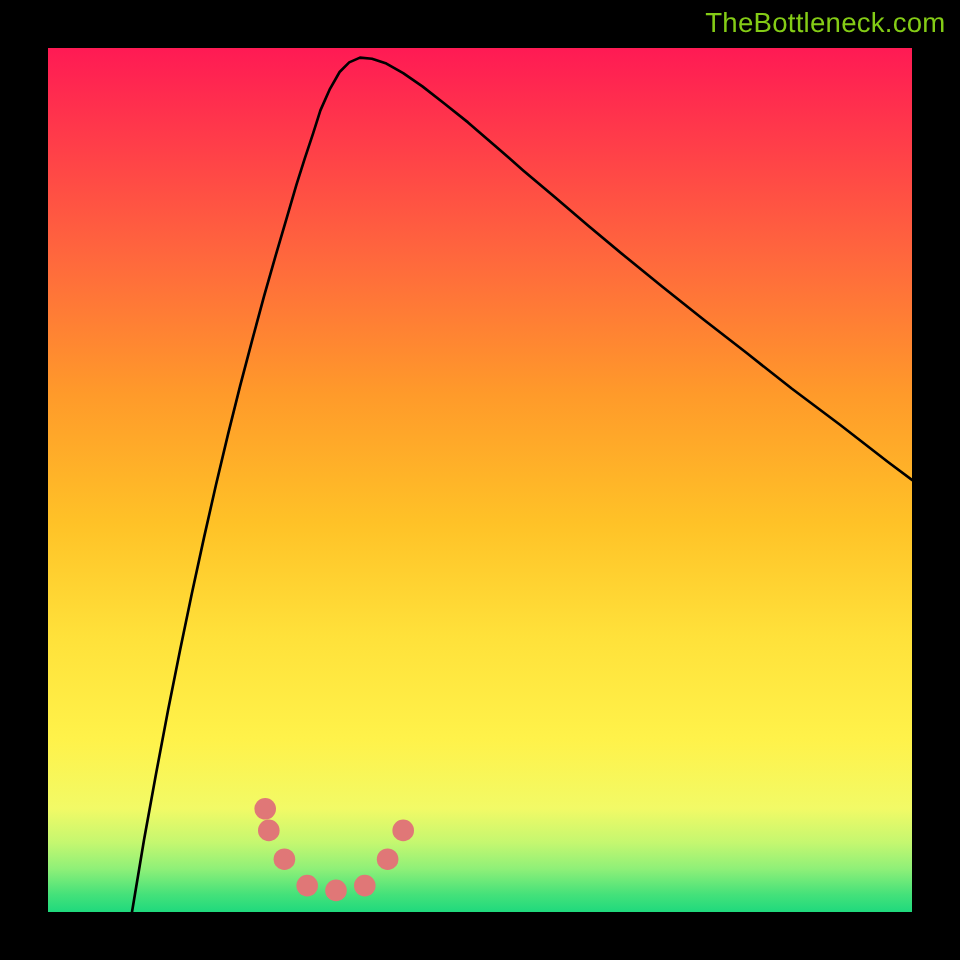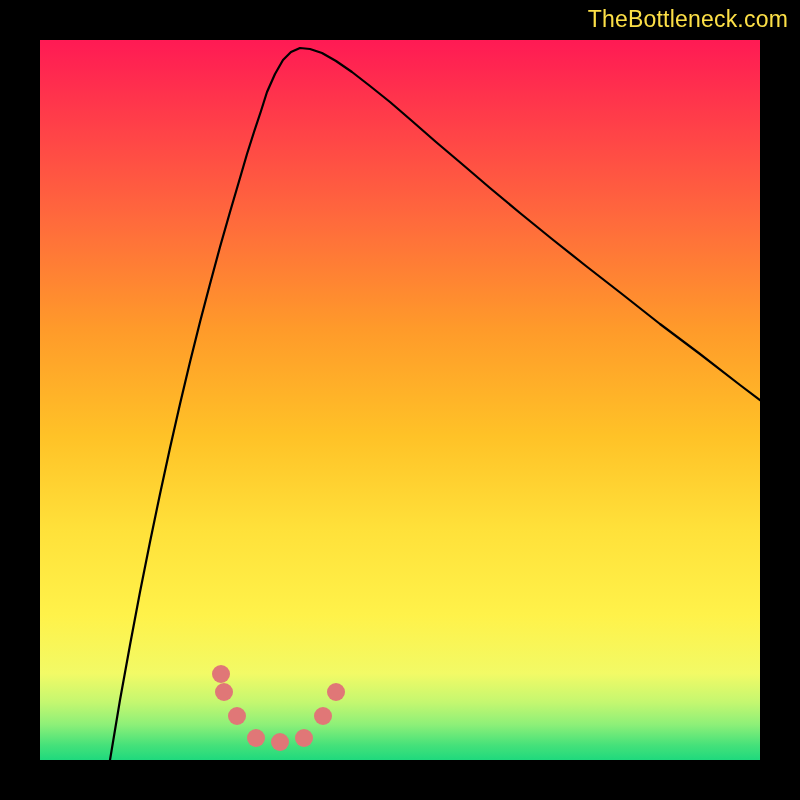--- a/index.html
+++ b/index.html
@@ -55,7 +55,7 @@
     position: absolute;
     top: 6px;
     right: 12px;
-    color: #fde047;
+    color: #84cc16;
     font-size: 23px;
     font-weight: 500;
     letter-spacing: 0.2px;

